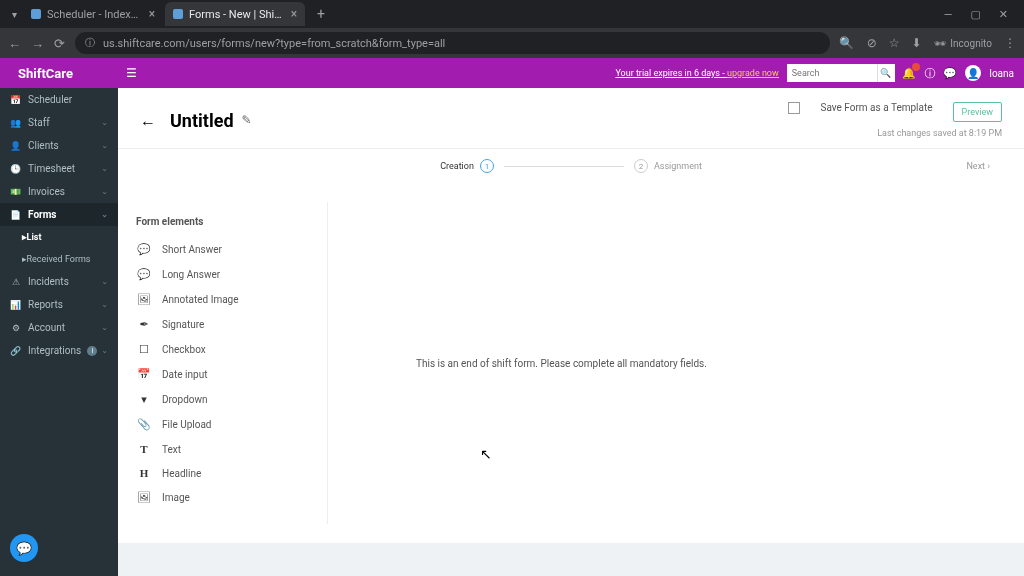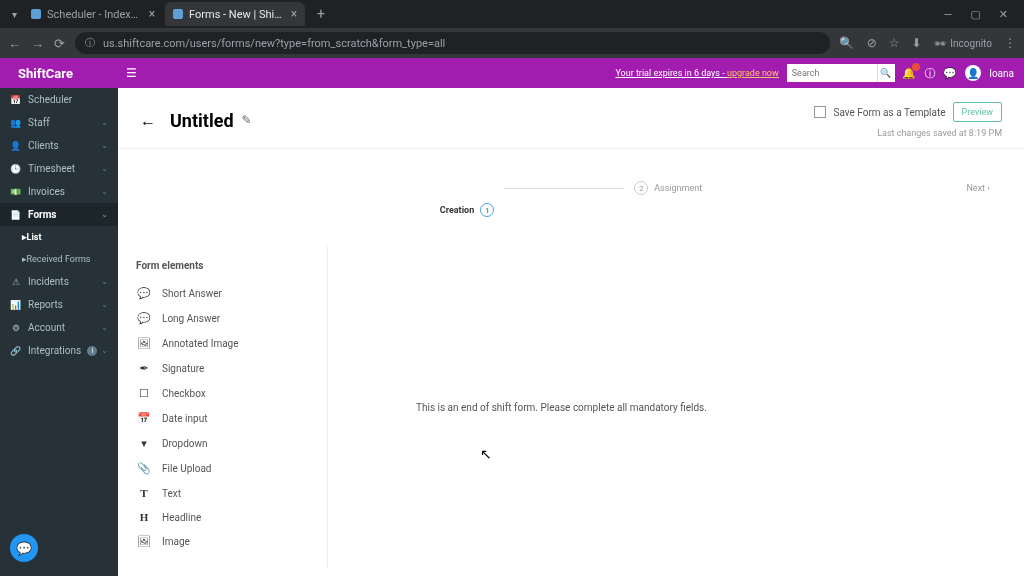--- a/index.html
+++ b/index.html
@@ -60,7 +60,7 @@
 .page-title { font-size: 18px; font-weight: bold; margin-right: 8px; }
 .edit-icon { font-size: 12px; color: #666; cursor: pointer; }
 .header-right { margin-left: auto; display: flex; flex-direction: column; align-items: flex-end; gap: 6px; }
-.template-row { display: flex; align-items: center; gap: 7px; }
+.template-row { display: flex; gap: 20px; }
 .checkbox-empty { width: 12px; height: 12px; border: 1px solid #999; display: inline-block; }
 .template-label { font-size: 10px; color: #555; }
 .preview-btn { border: 1px solid #5bc0a0; color: #5bc0a0; background: #fff; font-size: 9px; padding: 4px 8px; border-radius: 2px; cursor: pointer; }

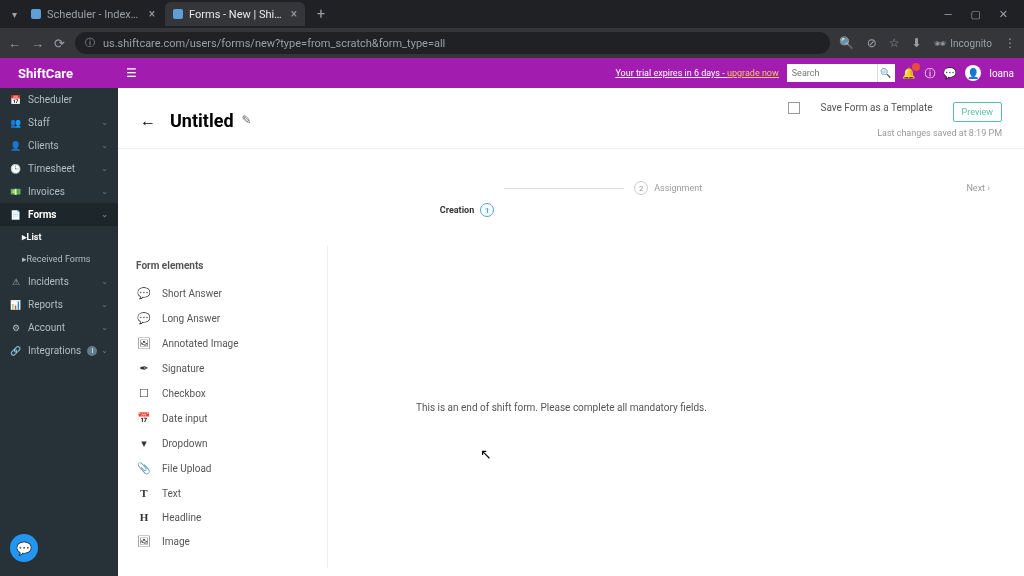--- a/index.html
+++ b/index.html
@@ -68,7 +68,7 @@
 
 .stepper { display: flex; align-items: center; justify-content: center; padding: 10px 22px; background: #fff; border-top: 1px solid #eee; position: relative; }
 .step { display: flex; align-items: center; gap: 6px; font-size: 9px; color: #999; }
-.step.active { color: #333; font-weight: bold; margin-top: 44px; }
+.step.active { color: #333; font-weight: normal; }
 .step-num { width: 14px; height: 14px; border-radius: 50%; border: 1px solid #ccc; display: flex; align-items: center; justify-content: center; font-size: 8px; }
 .step.active .step-num { border-color: #4aa3df; color: #4aa3df; }
 .step-line { width: 120px; height: 1px; background: #ddd; margin: 0 10px; }

